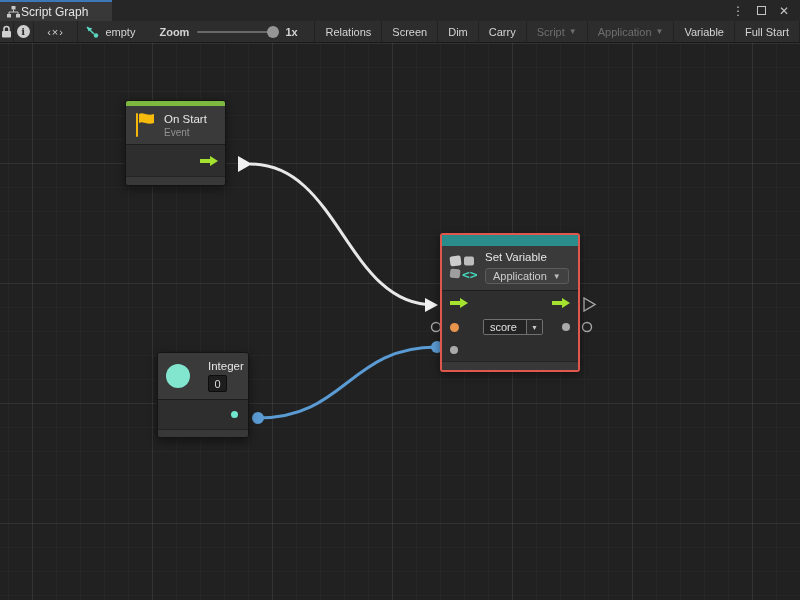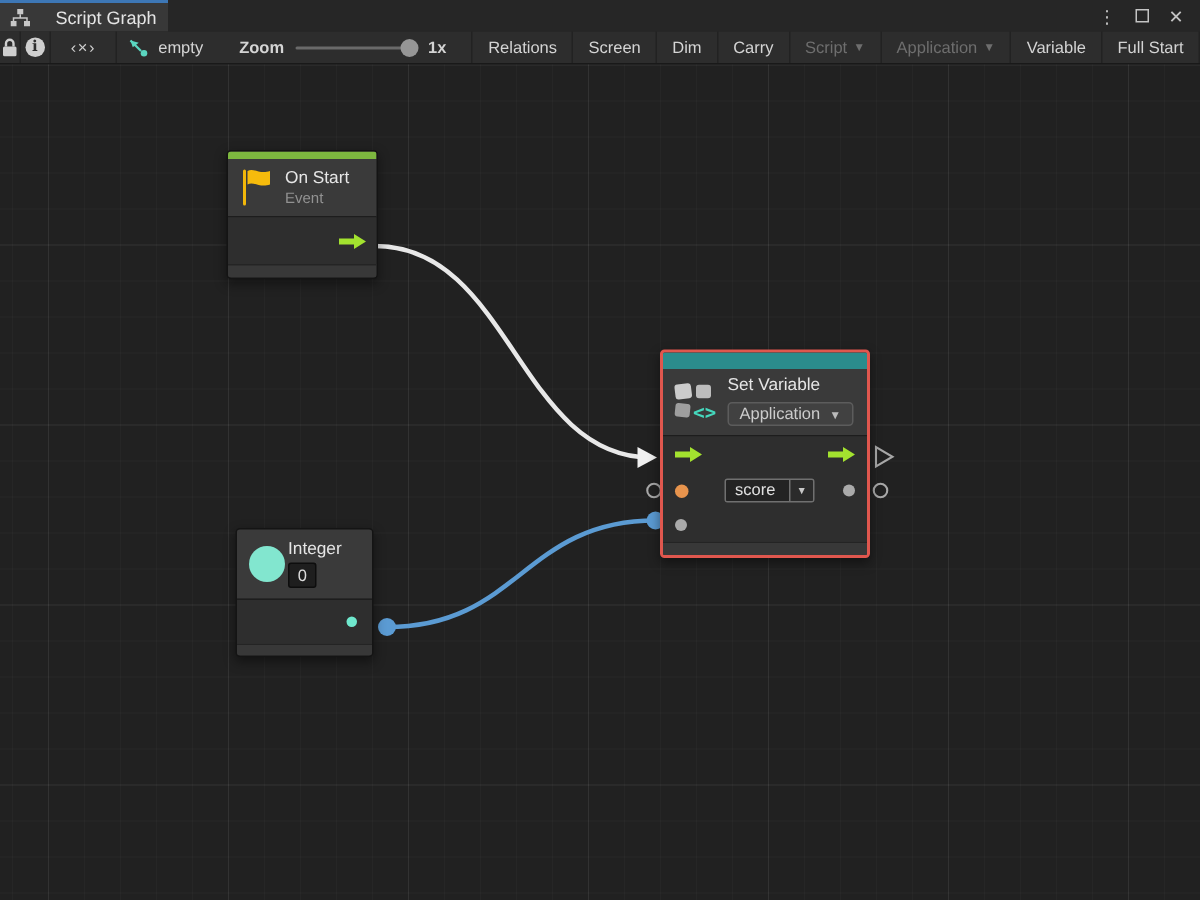--- a/index.html
+++ b/index.html
@@ -19,7 +19,7 @@
   }
   .tab {
     width:112px; background:#383838; border-top:2px solid #3d77b6;
-    display:flex; align-items:center; gap:17px; padding-left:7px;
+    display:flex; align-items:center; gap:1px; padding-left:7px;
     color:#e4e4e4; font-size:12px;
   }
   .win-controls {

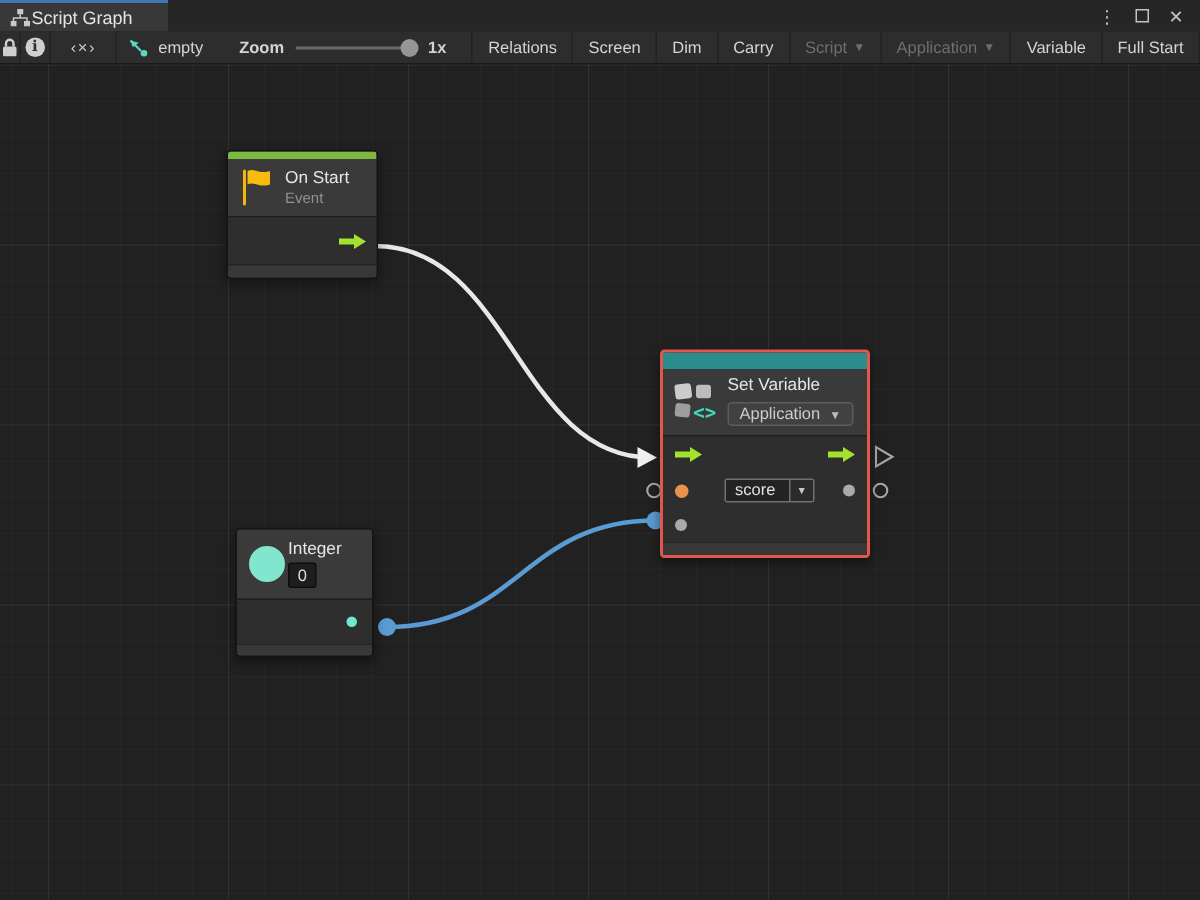--- a/index.html
+++ b/index.html
@@ -81,7 +81,7 @@
   .dot.mint { width:7px; height:7px; background:#6fe8cd; }
   .spacer { flex:1; }
   
-  #node-on-start { left:151px; top:57px; width:101px; }
+  #node-on-start { left:125px; top:57px; width:101px; }
   #node-on-start .n-body { height:31px; display:flex; align-items:center; justify-content:flex-end; padding-right:7px; }
   #node-on-start .n-footer { height:9px; }
   

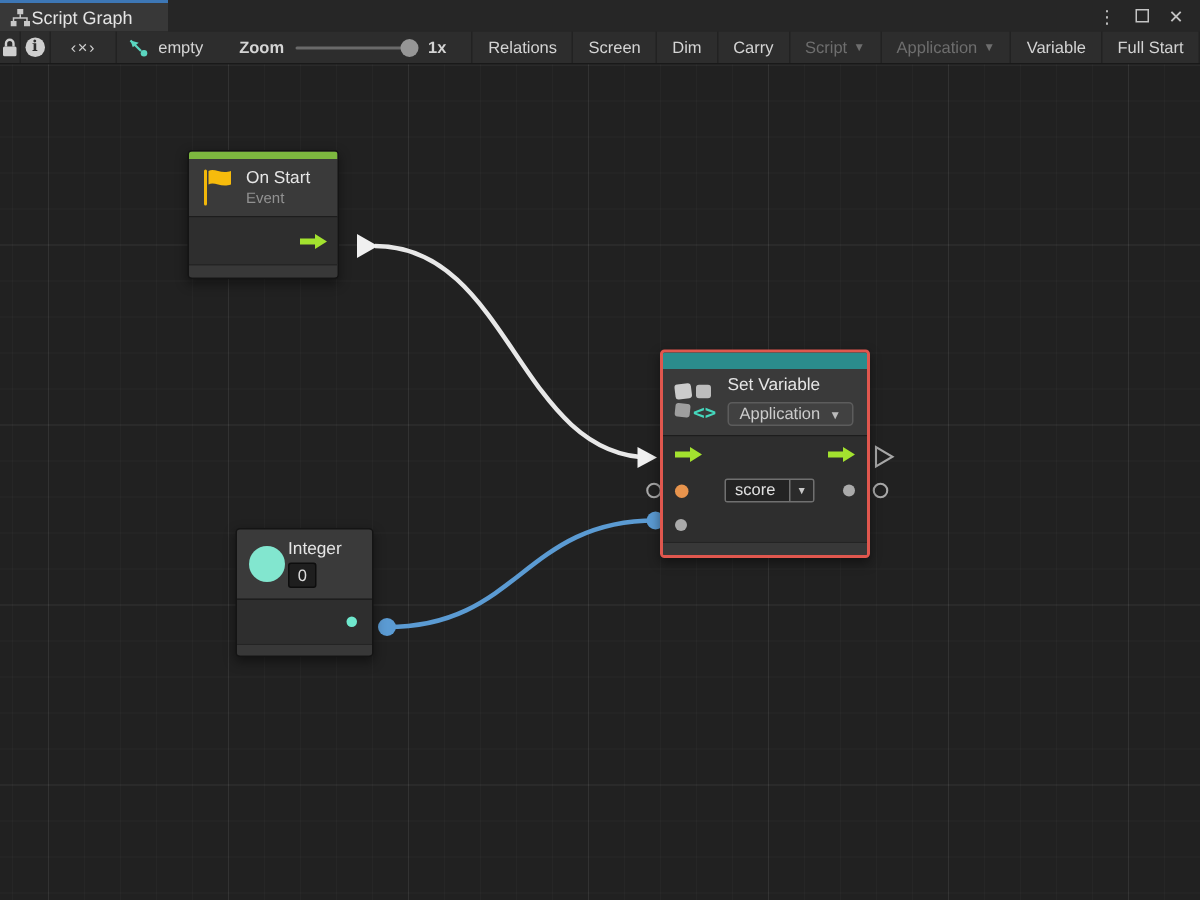--- a/index.html
+++ b/index.html
@@ -101,7 +101,7 @@
   #node-set-variable .n-footer { height:9px; }
   
   #node-integer { left:157px; top:309px; width:92px; }
-  #node-integer .n-header { padding:7px 8px; gap:2px; }
+  #node-integer .n-header { padding:7px 8px; gap:18px; }
   .int-circle { width:24px; height:24px; border-radius:50%; background:#82e6cf; flex:0 0 auto; }
   .int-col { display:flex; flex-direction:column; gap:3px; }
   .value-box {

